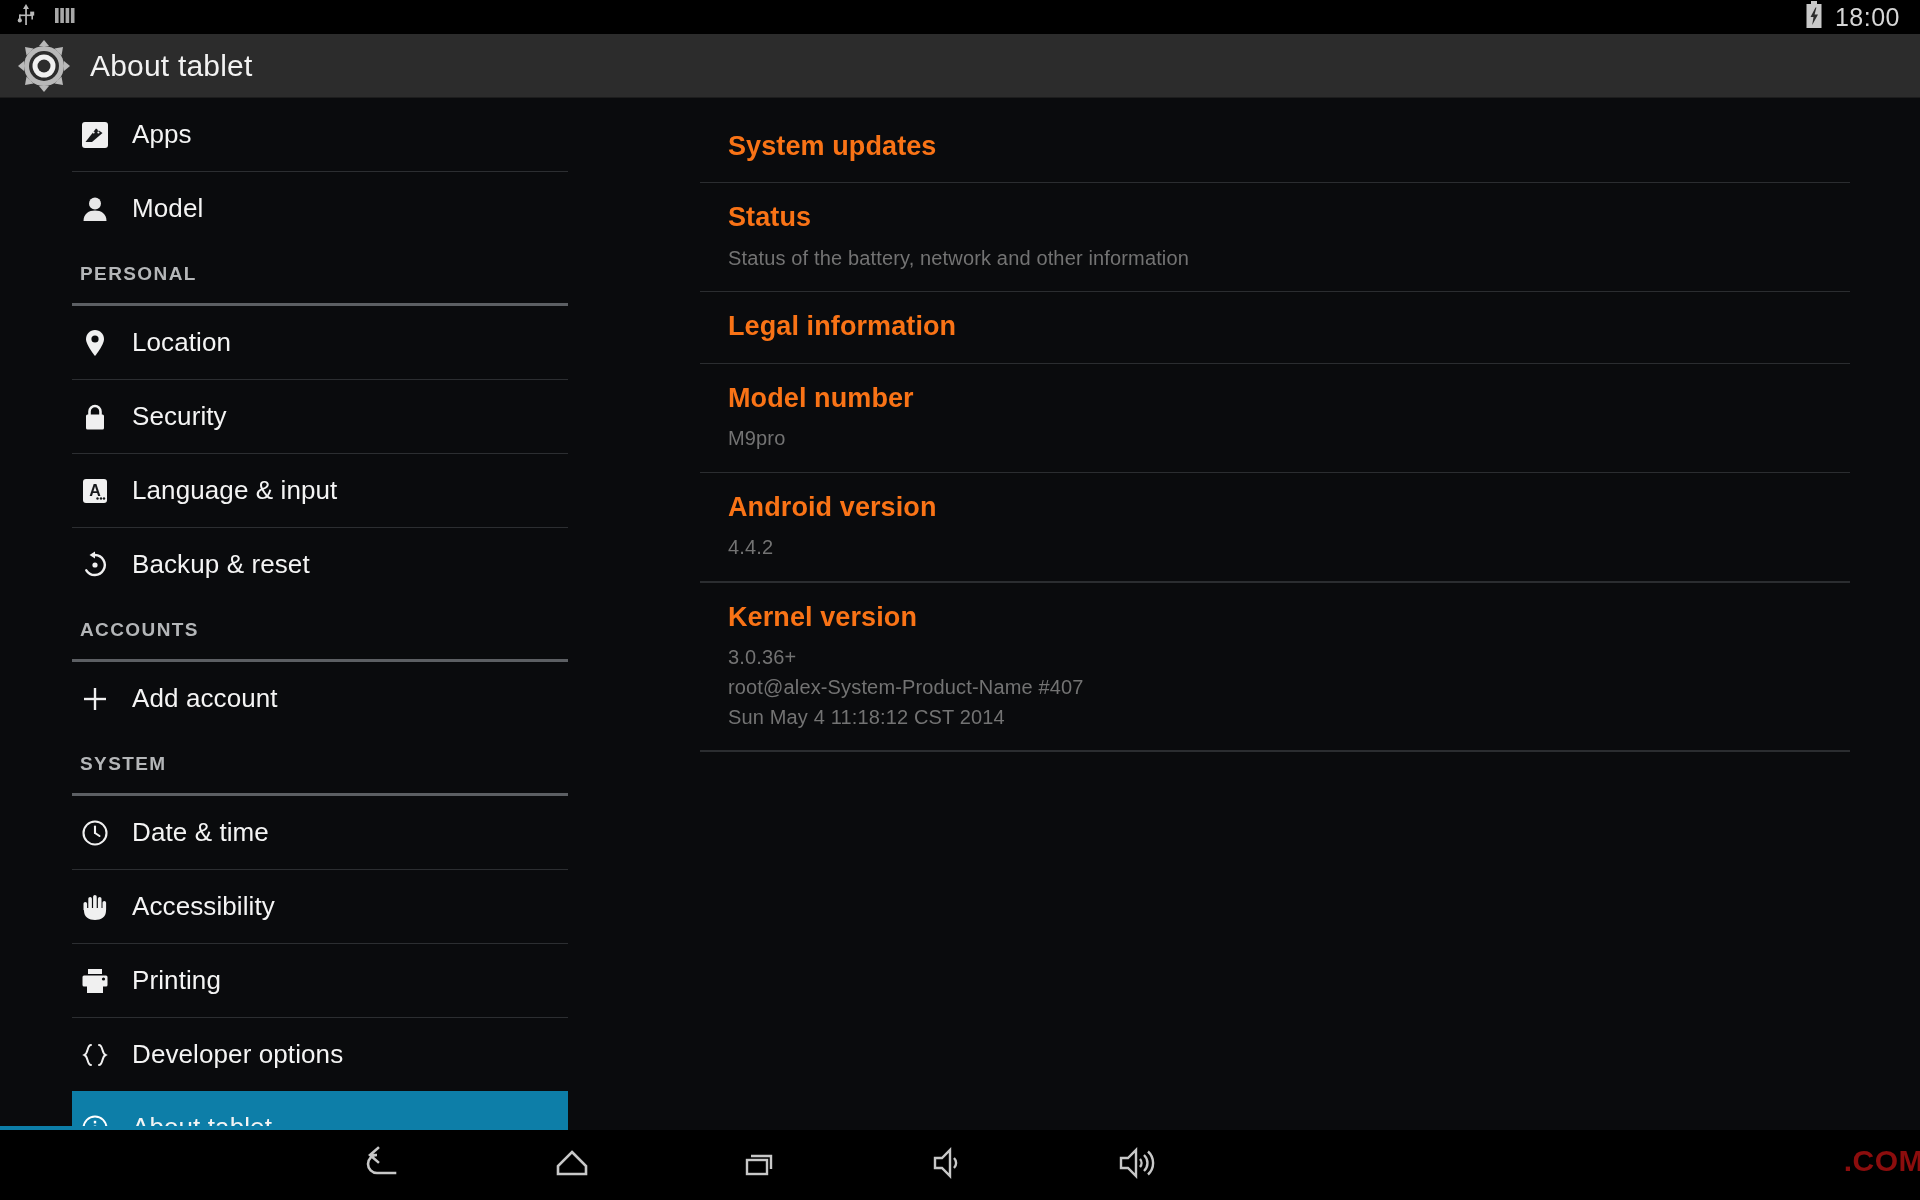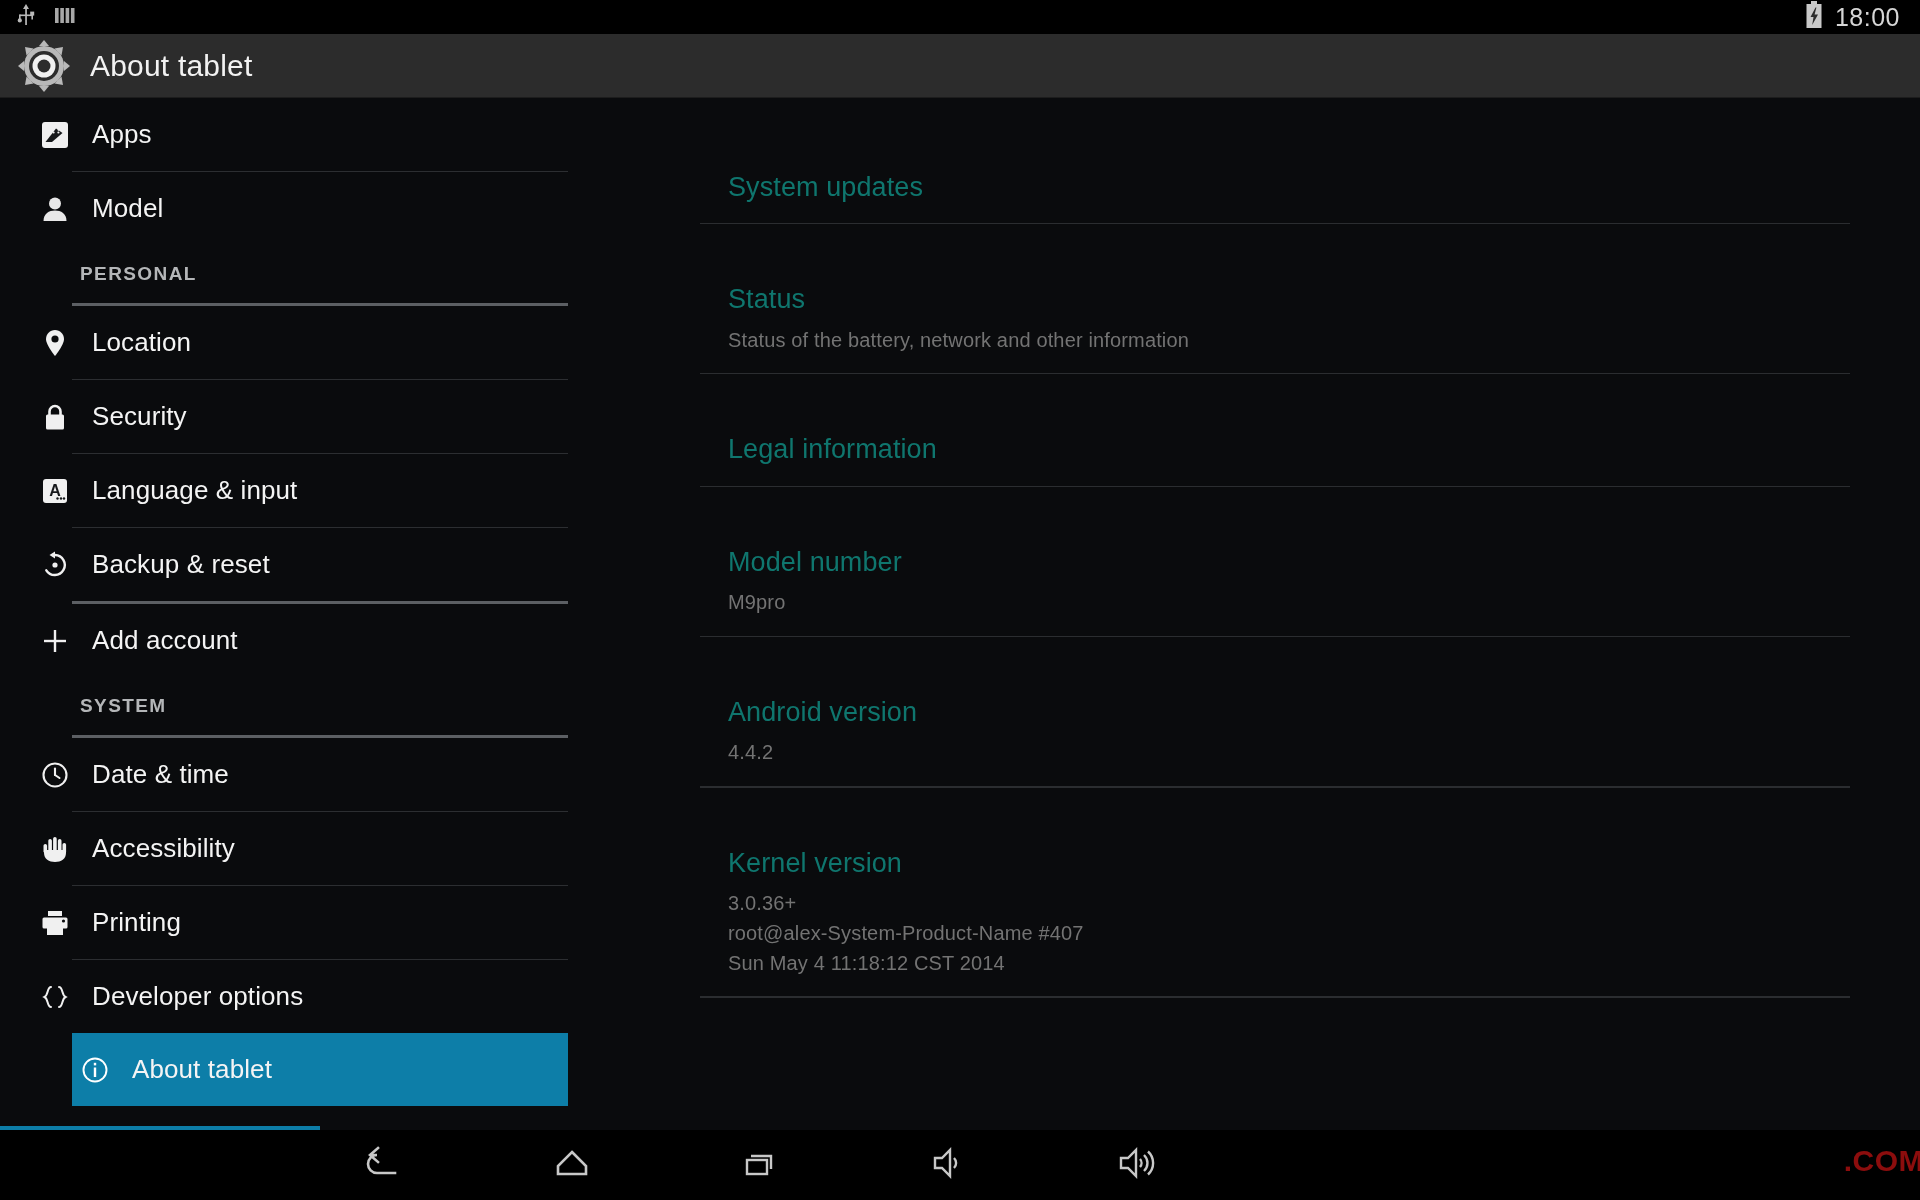--- a/index.html
+++ b/index.html
@@ -75,7 +75,7 @@
     position: relative;
     height: 73px;
     display: flex; align-items: center;
-    padding-left: 40px;
+    padding-left: 80px;
     background: transparent;
   }
   .nav-row.selected { background: #0d7ea8; margin-left: 72px; padding-left: 8px; width: 496px; }

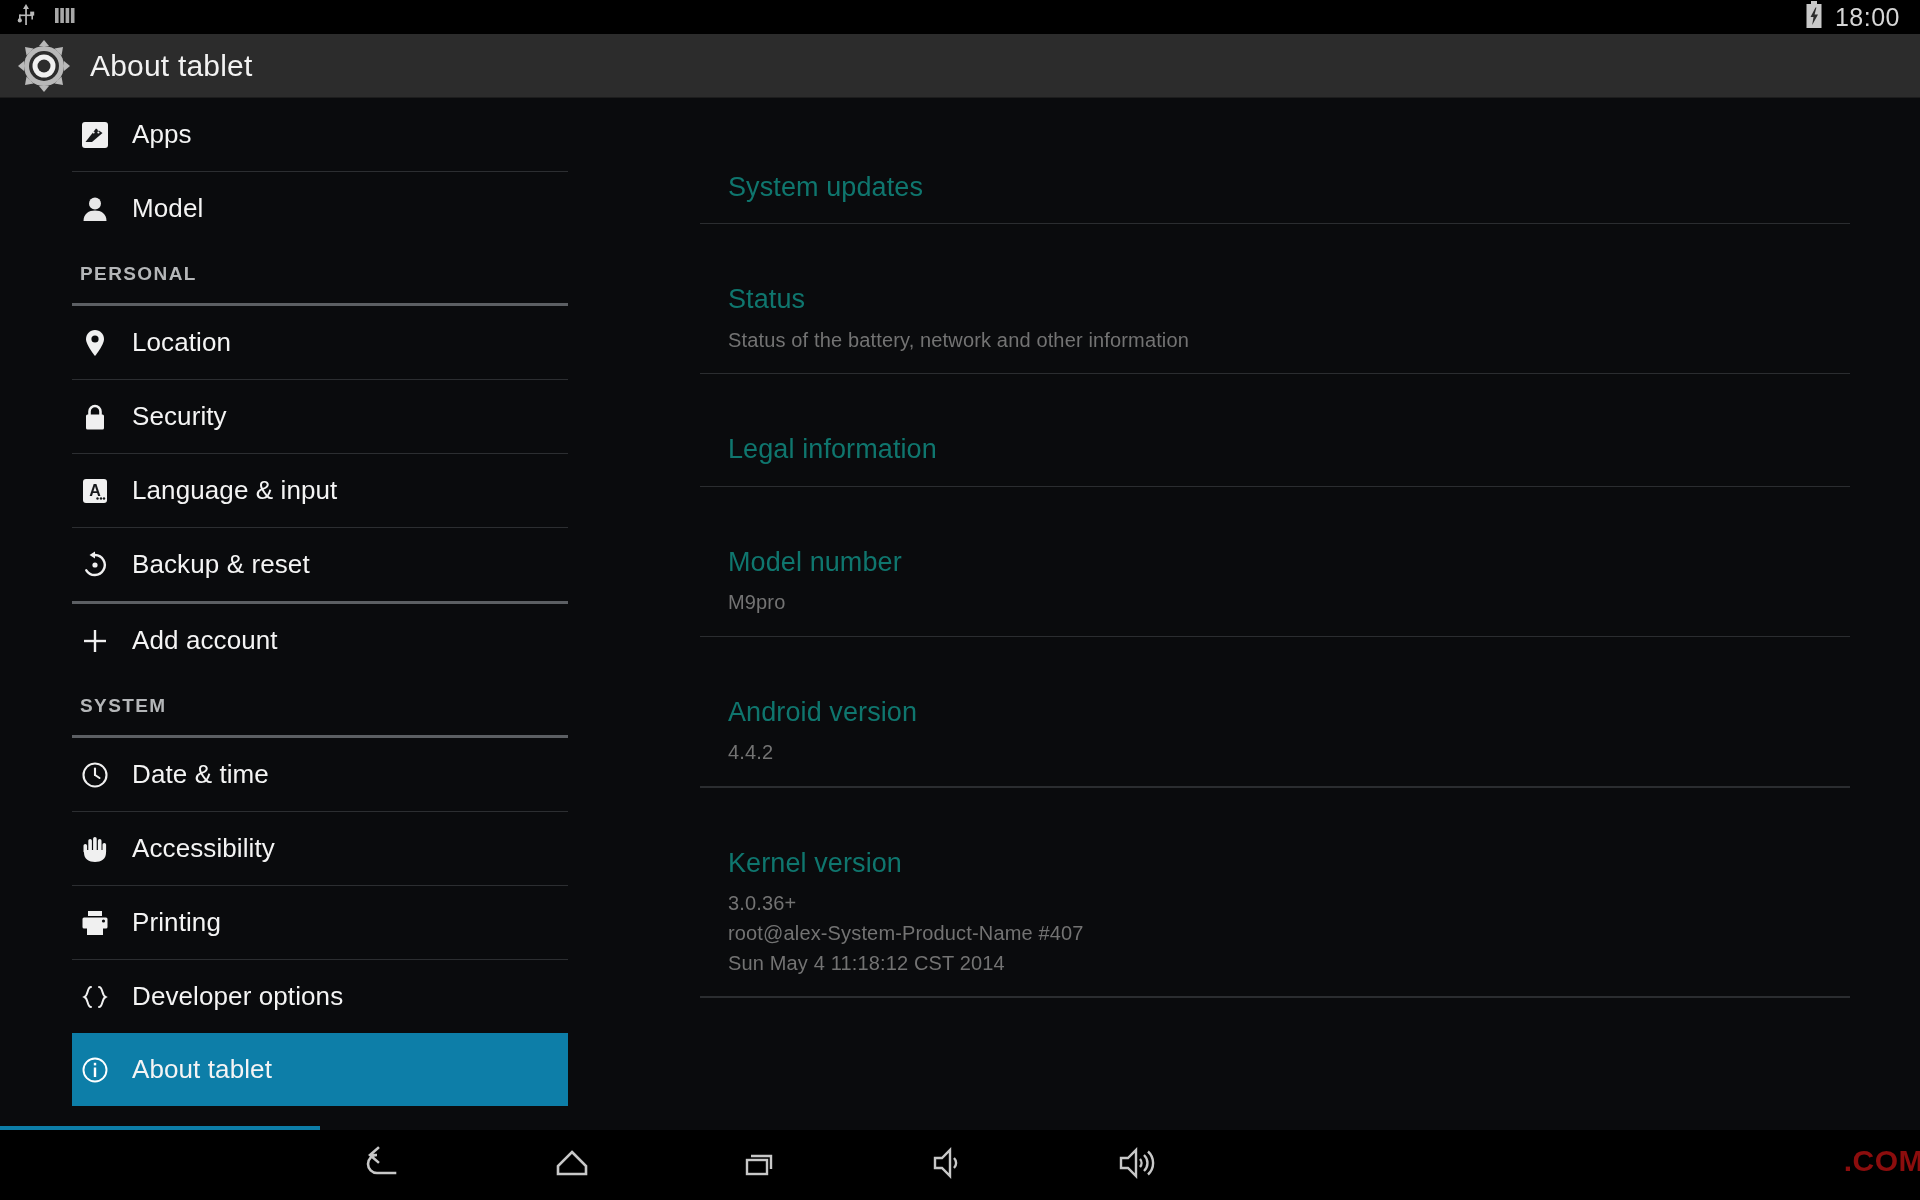--- a/index.html
+++ b/index.html
@@ -118,8 +118,8 @@
     padding: 16px 0 18px 28px;
   }
   .item-title {
-    color: #0f766e; font-size: 27px; font-weight: normal;
-    letter-spacing: 0.1px; line-height: 1.35; margin-top: 41px;
+    color: #f97316; font-size: 27px; font-weight: bold;
+    letter-spacing: 0.1px; line-height: 1.35;
   }
   .item-sub {
     color: #737373; font-size: 20px; margin-top: 8px;

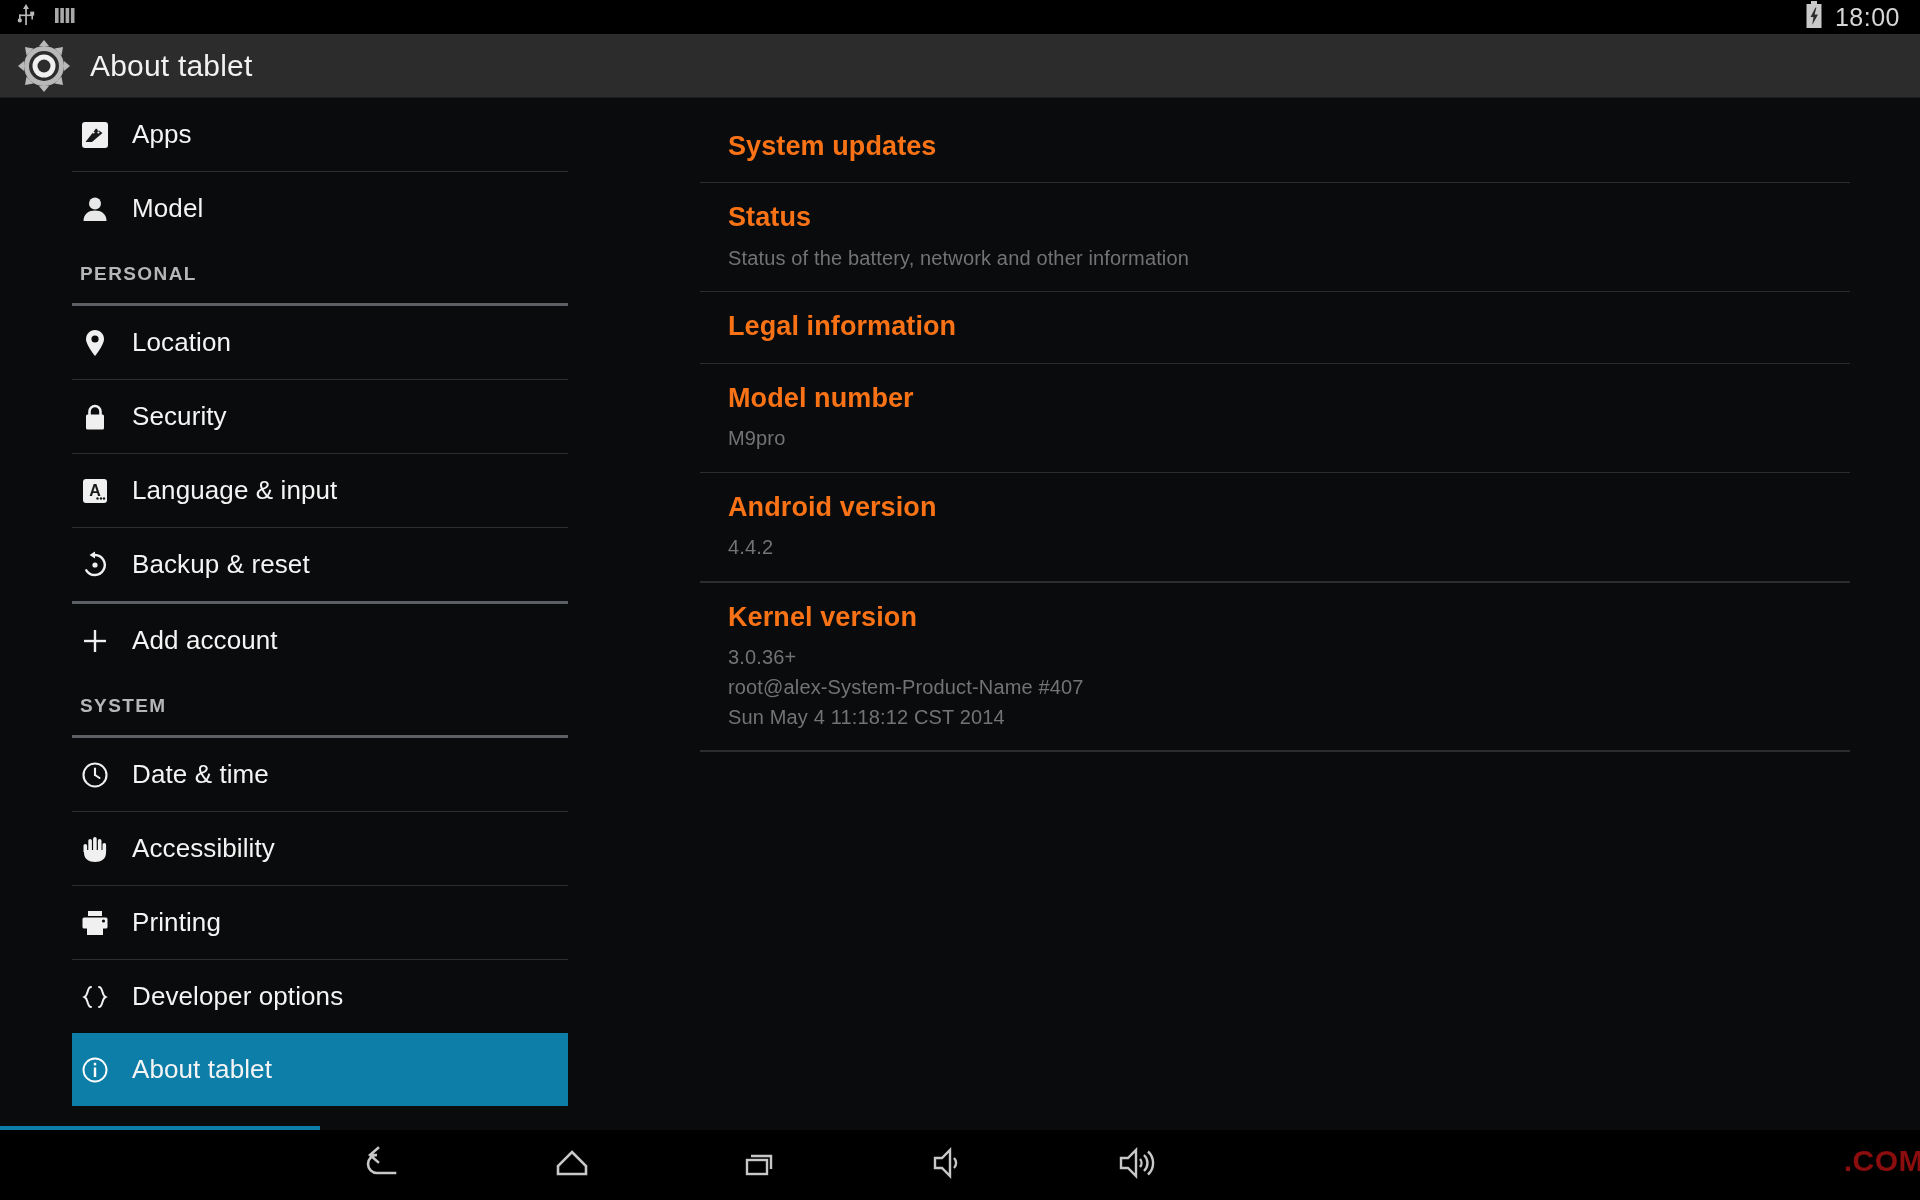--- a/index.html
+++ b/index.html
@@ -304,6 +304,9 @@
         <span class="nav-label">Backup &amp; reset</span>
       </div>
 
+      <div class="sec-head">
+        <span class="sec-head-text">ACCOUNTS</span>
+      </div>
       <div class="sec-div"></div>
 
       <div class="nav-row">

